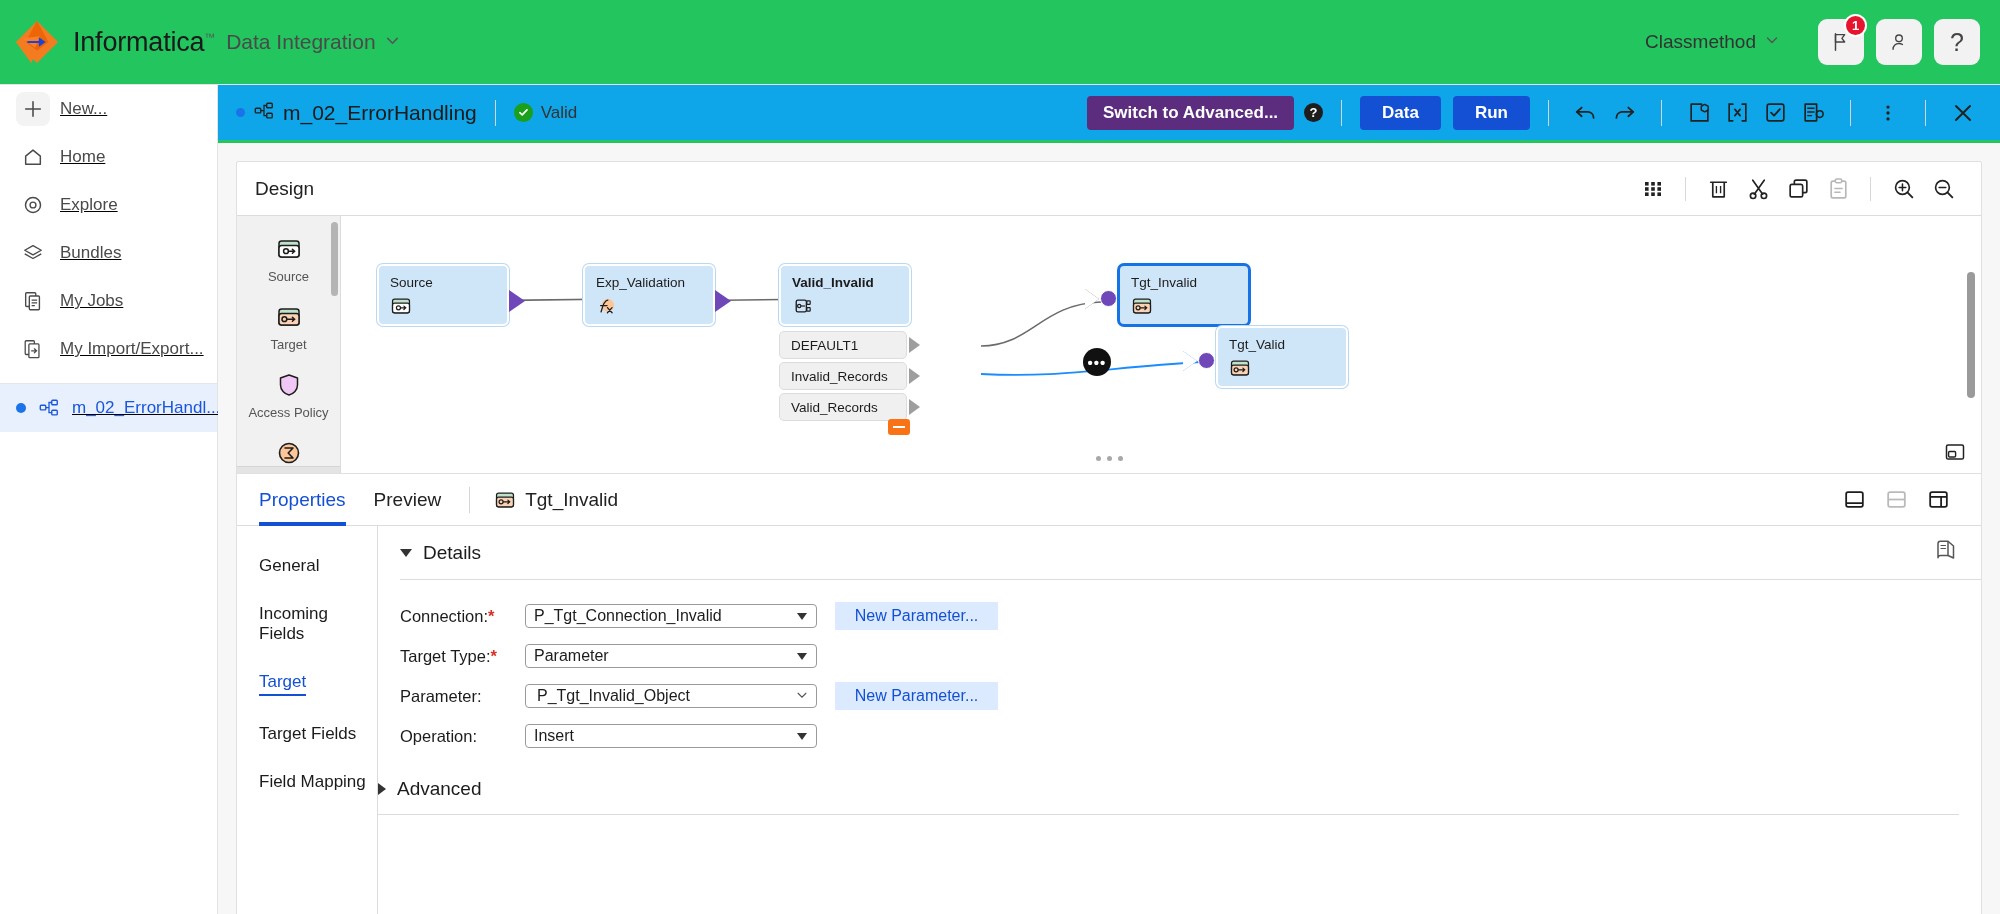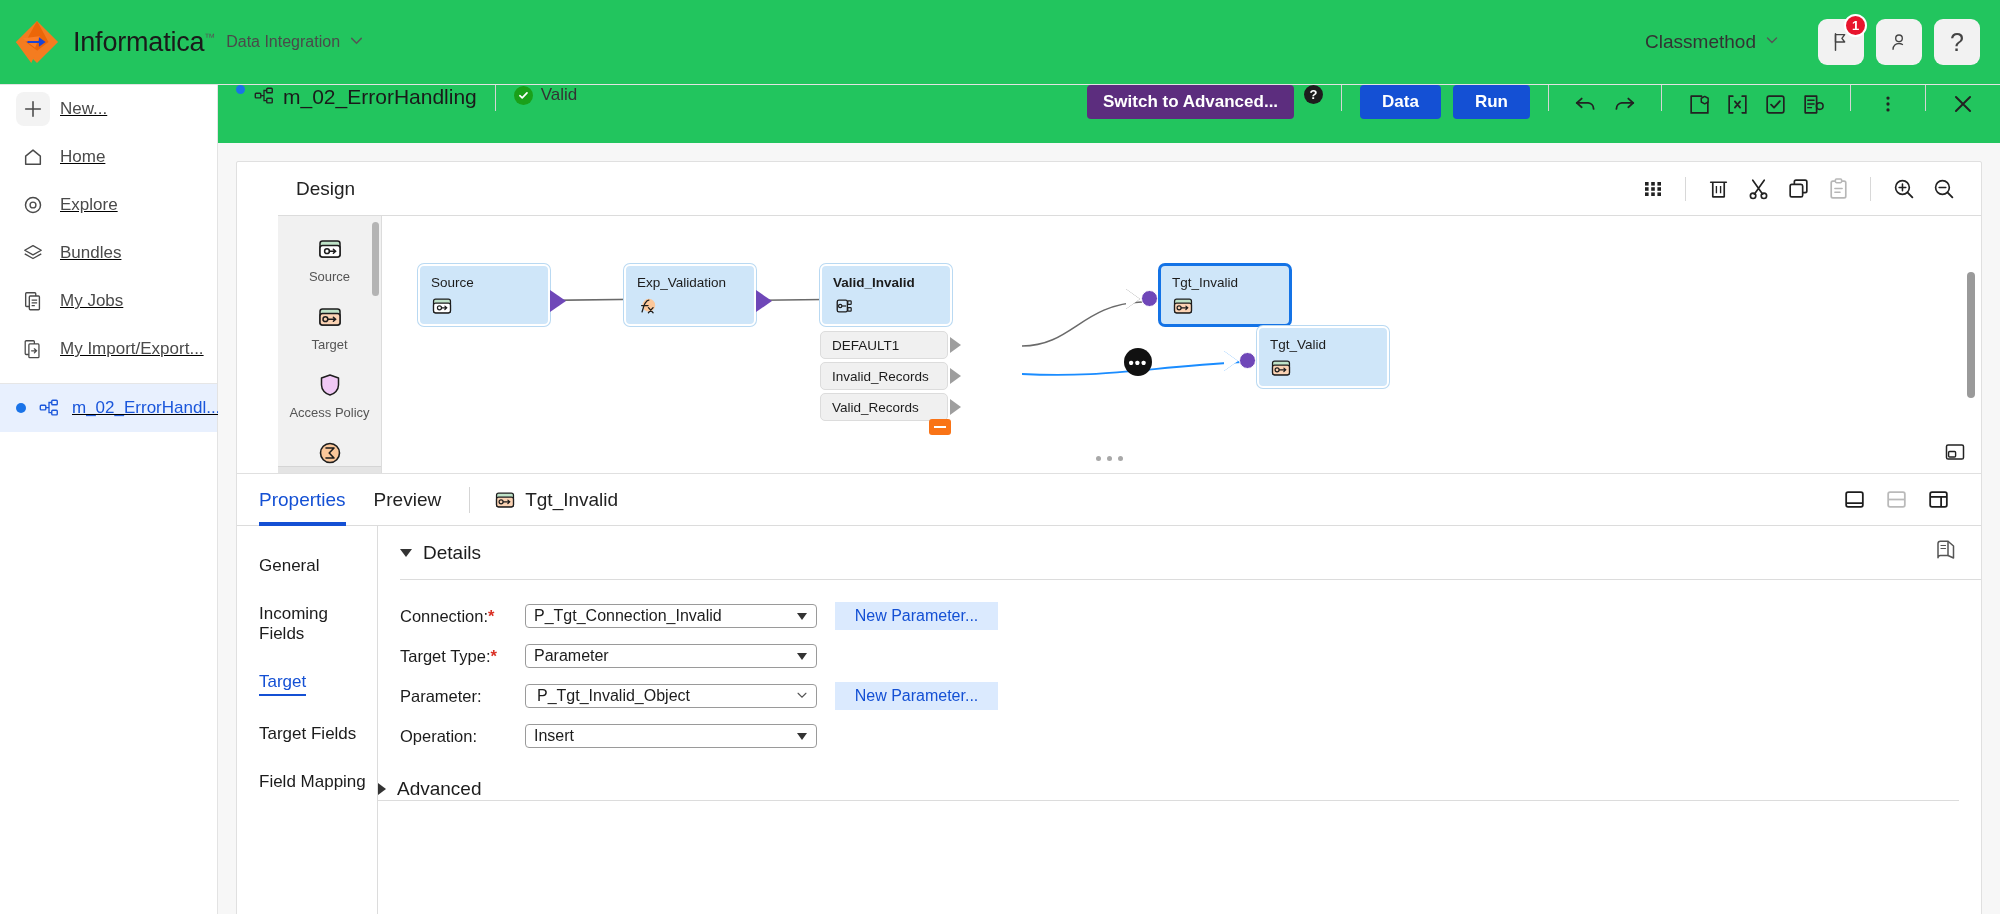--- a/index.html
+++ b/index.html
@@ -25,7 +25,7 @@
   }
   .brand-sup { font-size: 11px; vertical-align: super; color:#555; }
   .brand-sub {
-    font-size: 16px; color: #4a4a4a; margin-left: 11px; font-weight: 400;
+    font-size: 21px; color: #4a4a4a; margin-left: 11px; font-weight: 400;
   }
   .brand-caret { margin-left: 8px; display:inline-block; }
 

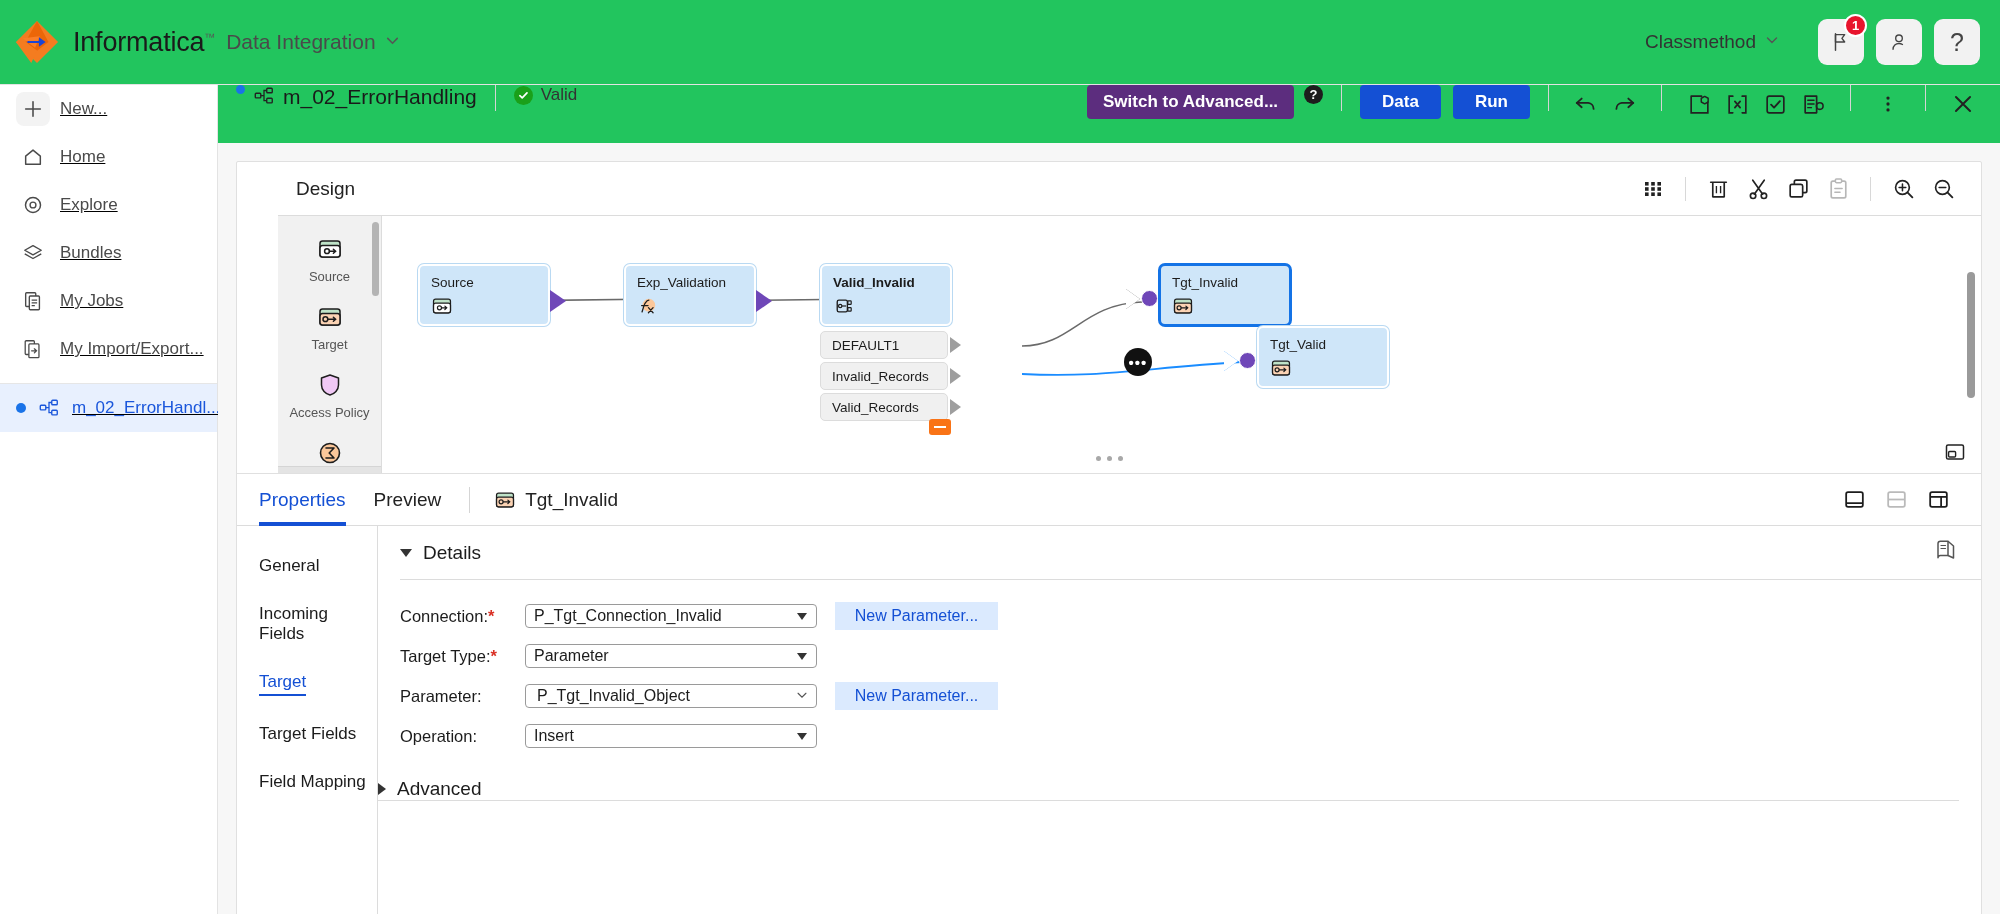--- a/index.html
+++ b/index.html
@@ -81,8 +81,8 @@
 
   
   .edit-toolbar {
-    height: 58px; background: #22c55e; display: flex; align-items: flex-start;
-    padding: 0 18px; border-bottom: 6px solid #22c55e;
+    height: 58px; background: #0ea5e9; display: flex; align-items: center;
+    padding: 0 18px; border-bottom: 3px solid #22c55e;
   }
   .map-dot { width:9px;height:9px;border-radius:50%;background:#1a73e8;flex:none; margin-right:8px;}
   .map-name { font-size: 21px; color:#1a1a1a; margin-left: 8px; }

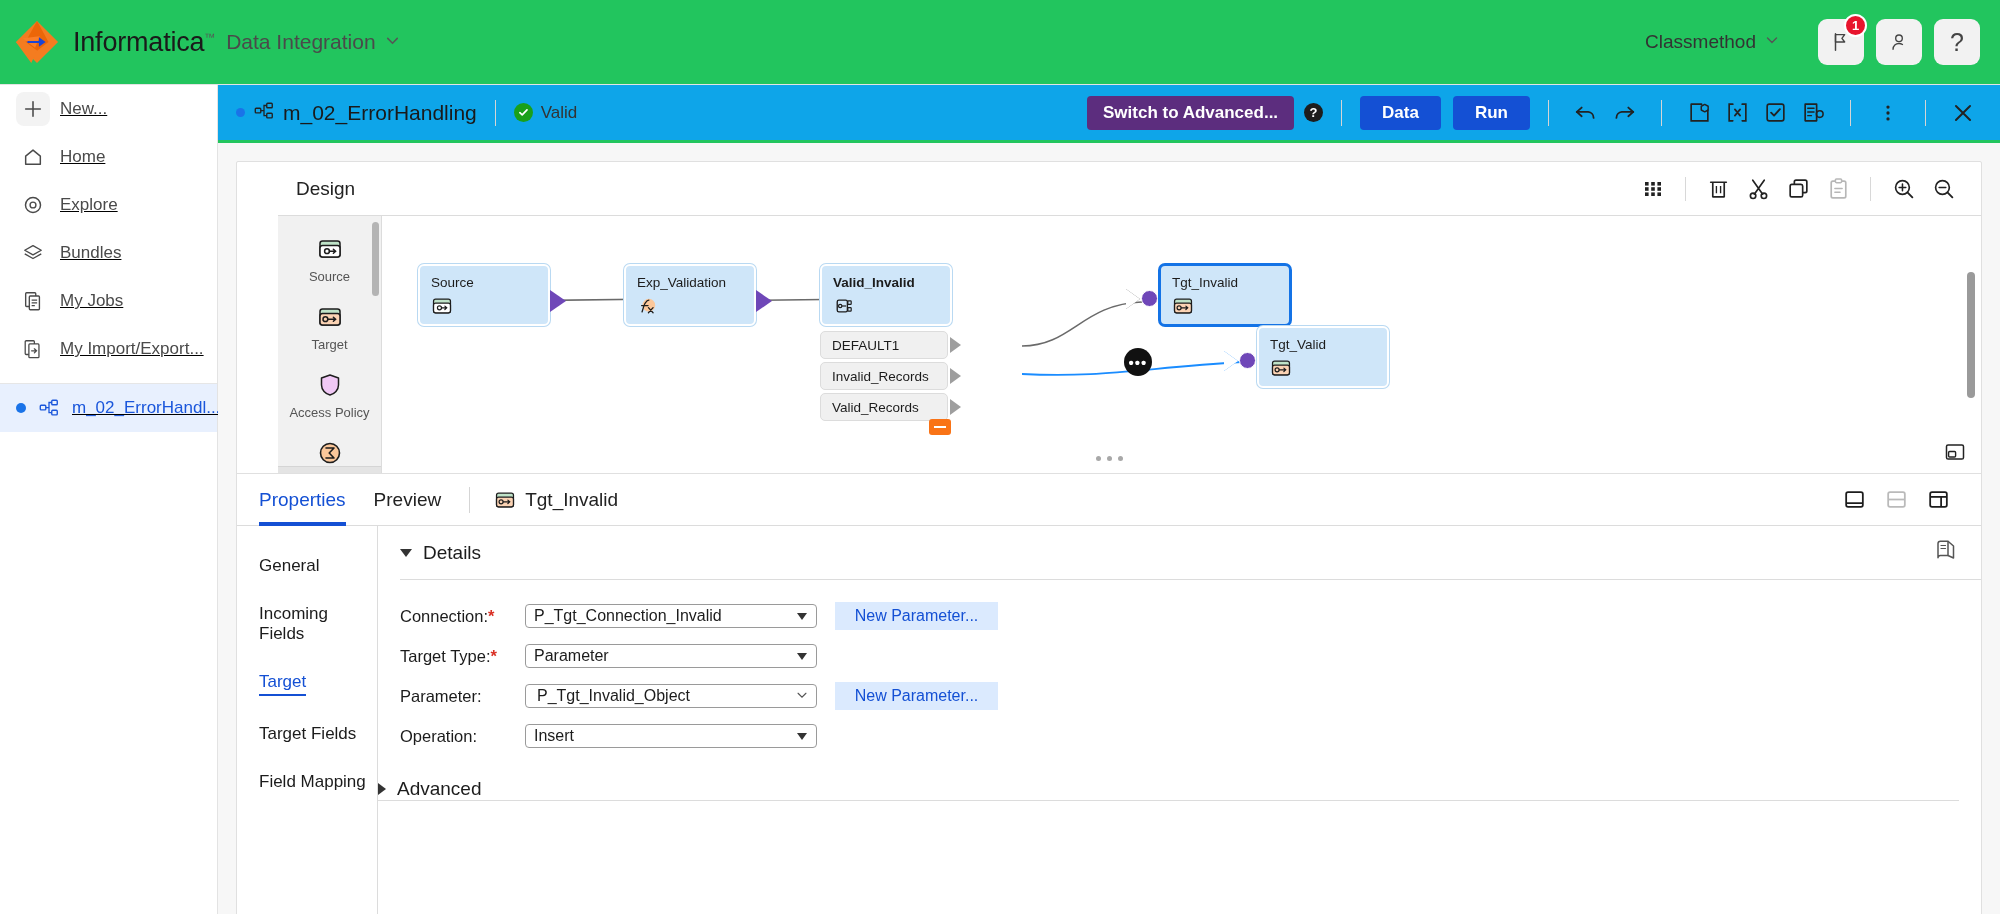--- a/index.html
+++ b/index.html
@@ -118,7 +118,7 @@
   
   .design-card {
     margin: 18px; background:#fff; border:1px solid #e0e0e0; border-radius:2px;
-    height: 332px; position: relative; padding-left: 41px;
+    height: 332px; position: relative;
   }
   .design-head {
     height: 54px; display:flex; align-items:center; padding: 0 18px;

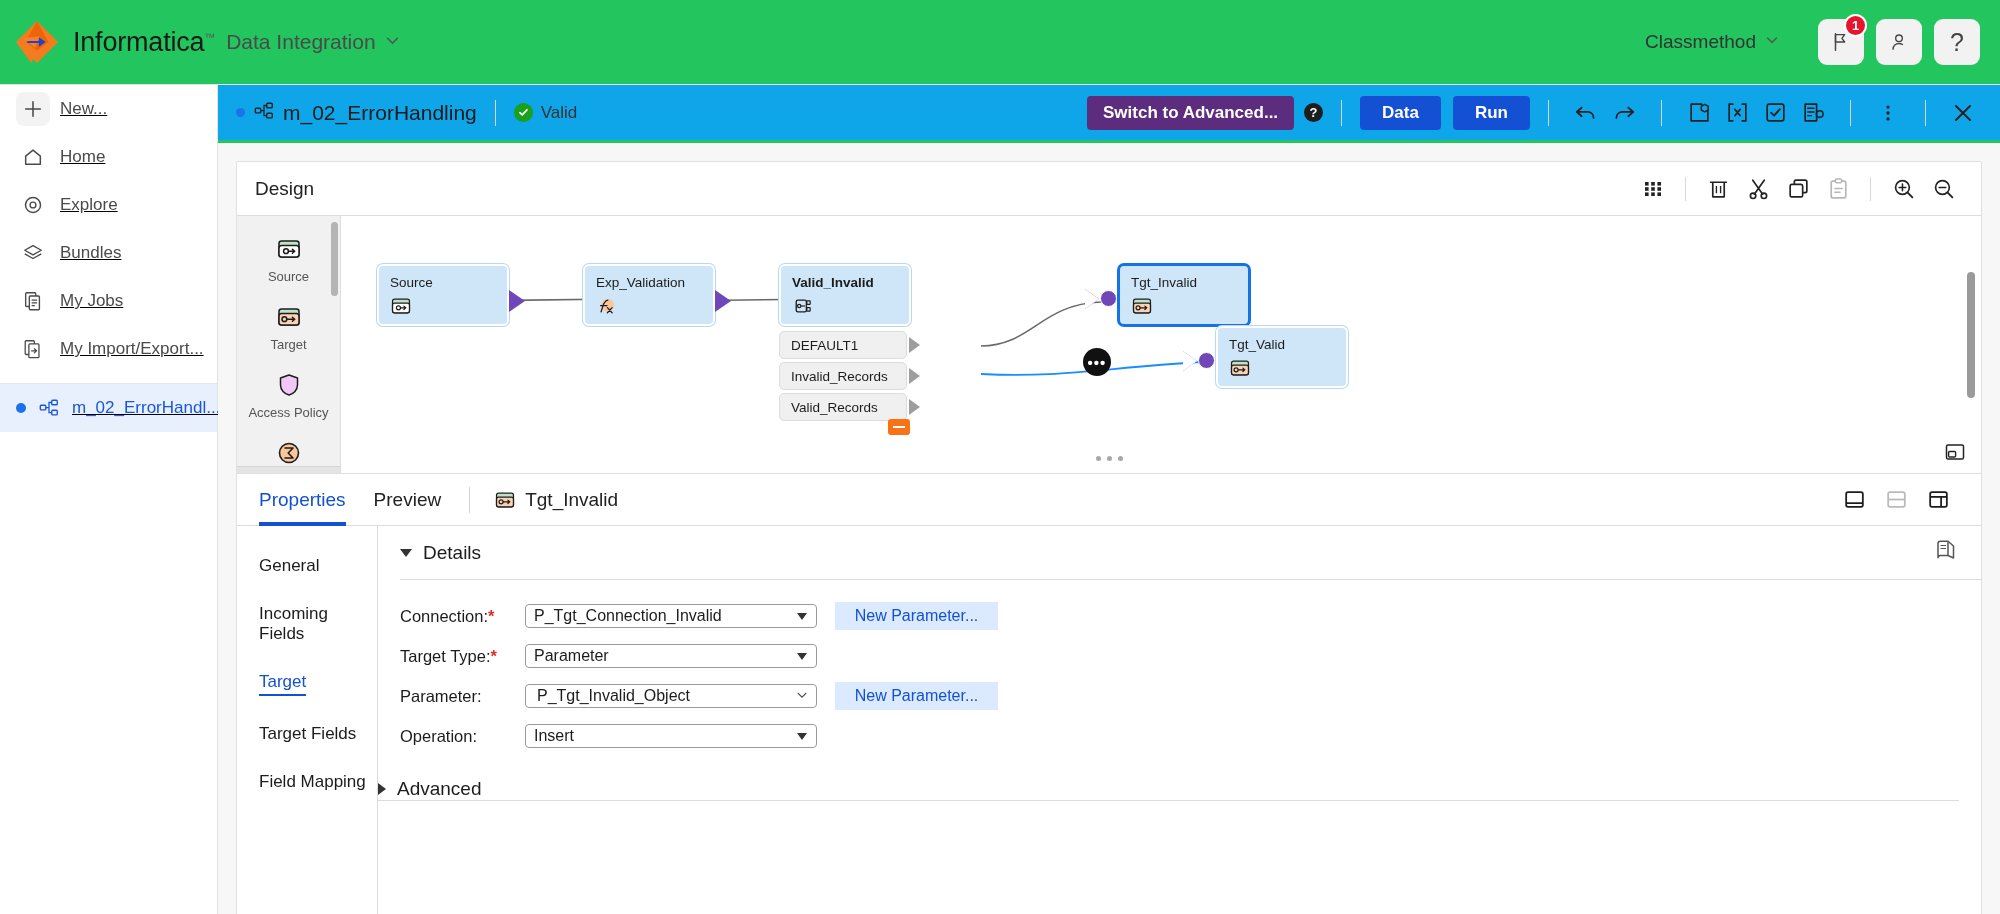--- a/index.html
+++ b/index.html
@@ -275,7 +275,7 @@
   .adv-head {
     position:absolute; left: 0; right: 22px; top: 252px;
     display:flex; align-items:center; font-size:19px; color:#1c1c1c;
-    border-bottom:1px solid #dcdcdc;
+    padding-bottom: 14px; border-bottom:1px solid #dcdcdc;
   }
 </style>
 </head>

